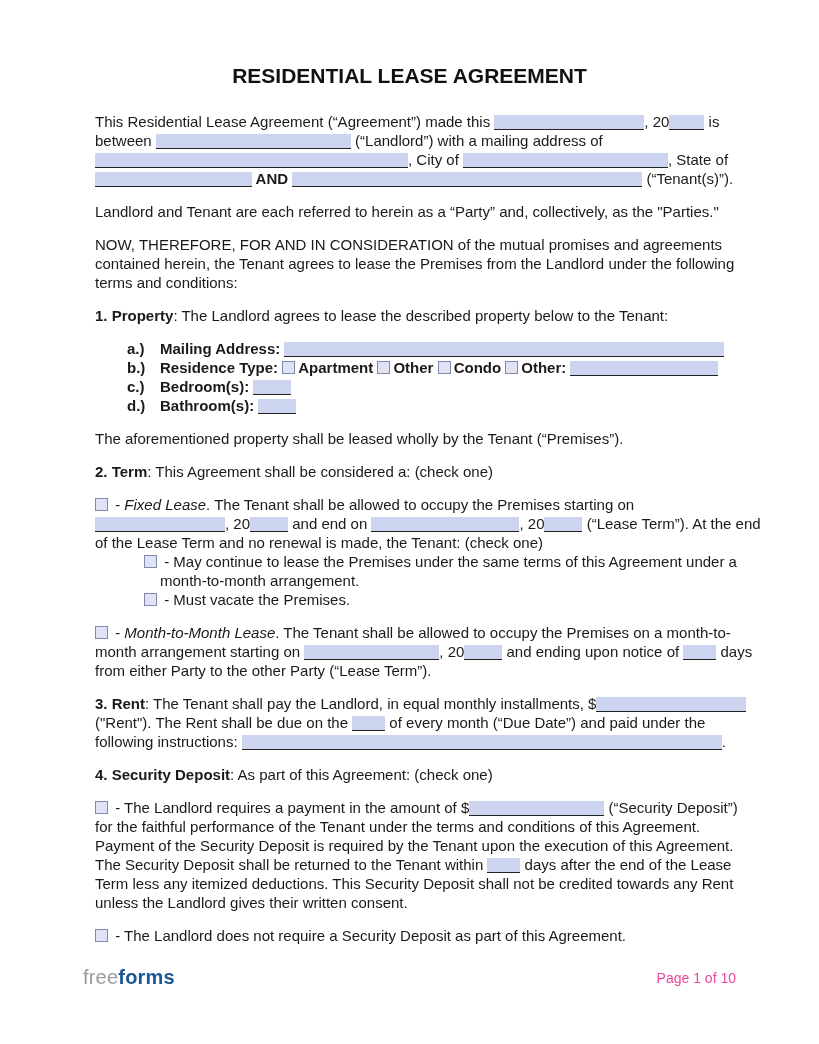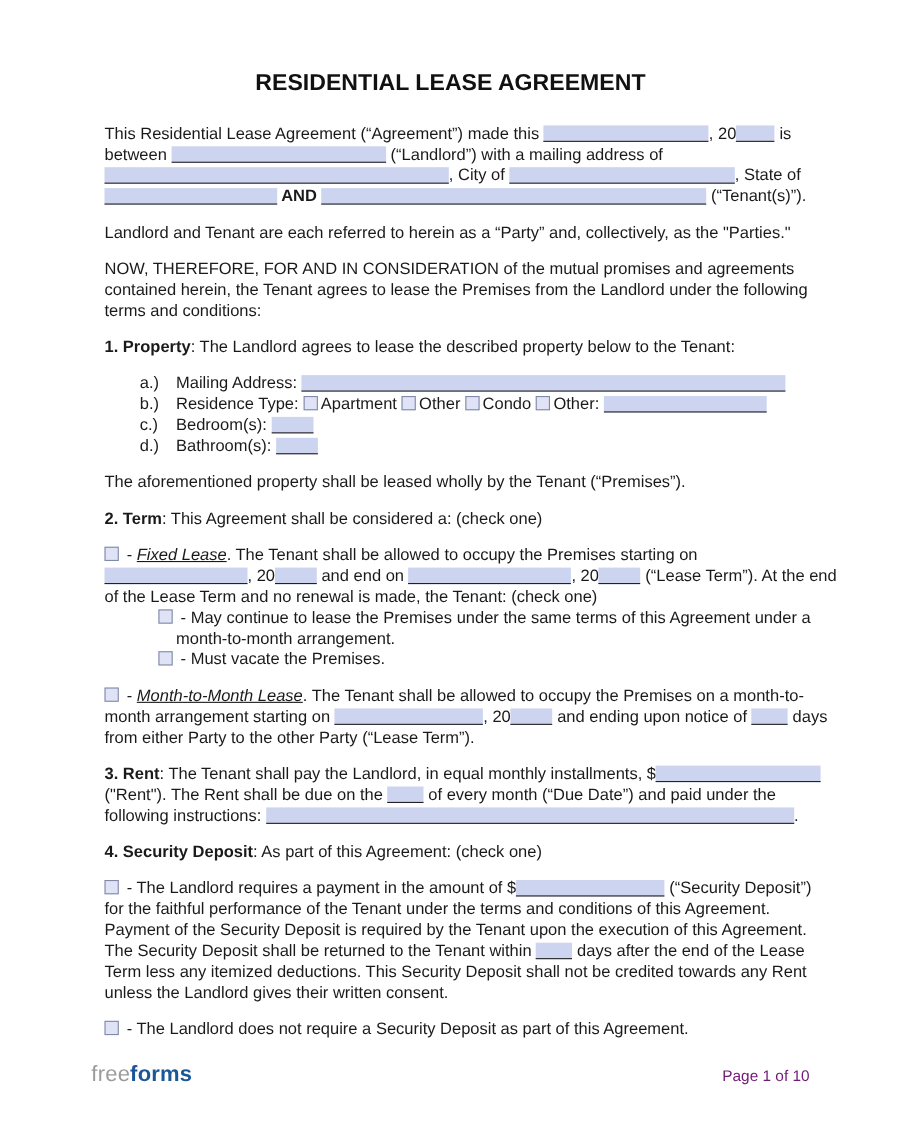--- a/index.html
+++ b/index.html
@@ -39,7 +39,7 @@
     vertical-align:-1px;
     margin-right:3px;
   }
-  .li { padding-left:32px; white-space:nowrap; }
+  .li { padding-left:32px; white-space:nowrap;font-weight:bold; }
   .li-label { display:inline-block; width:33px; }
   .ind-cb { padding-left:49px; }
   .ind-txt { padding-left:65px; }

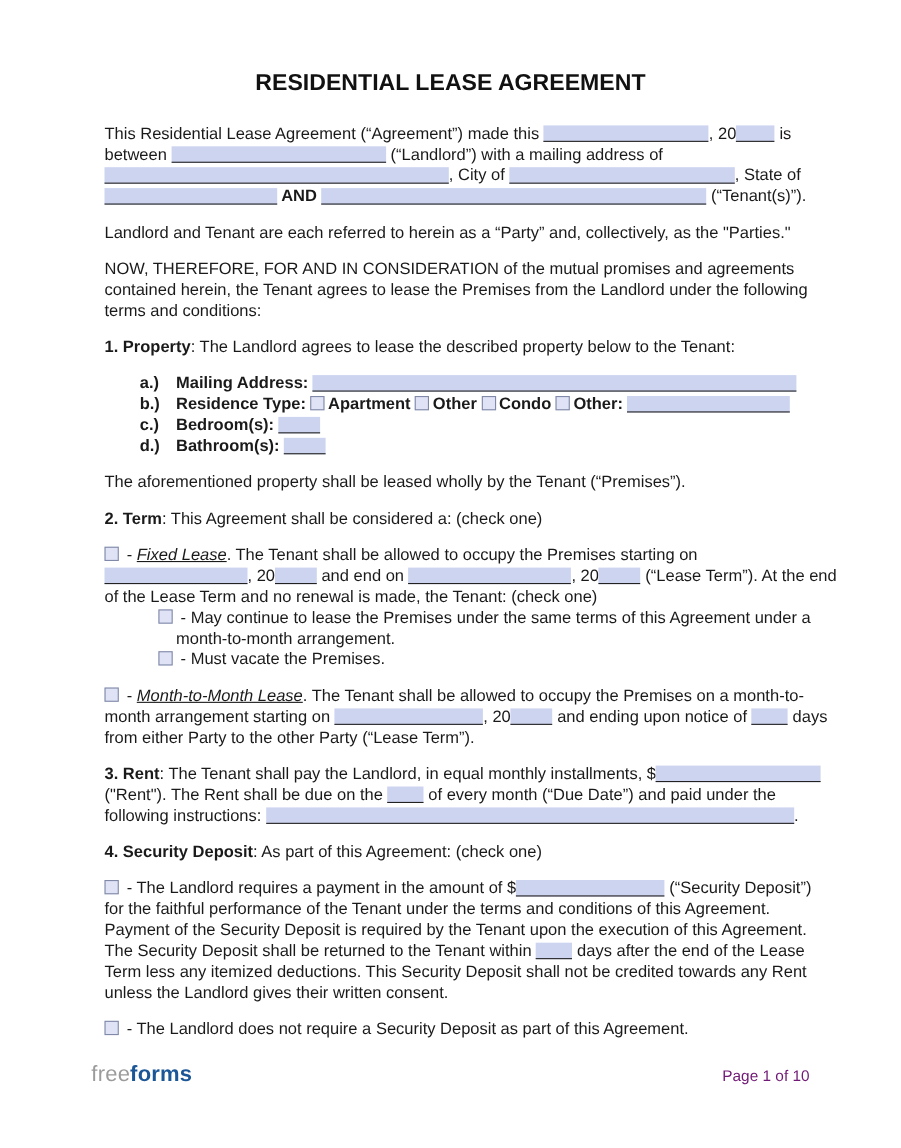--- a/index.html
+++ b/index.html
@@ -23,7 +23,7 @@
   .para { margin:0 0 14px 12px; }
   .ln { white-space:nowrap; }
   .b { font-weight:bold; }
-  .iu { font-style:italic; text-decoration:underline; }
+  .iu { font-style:italic; }
   .field {
     display:inline-block;
     height:14px;

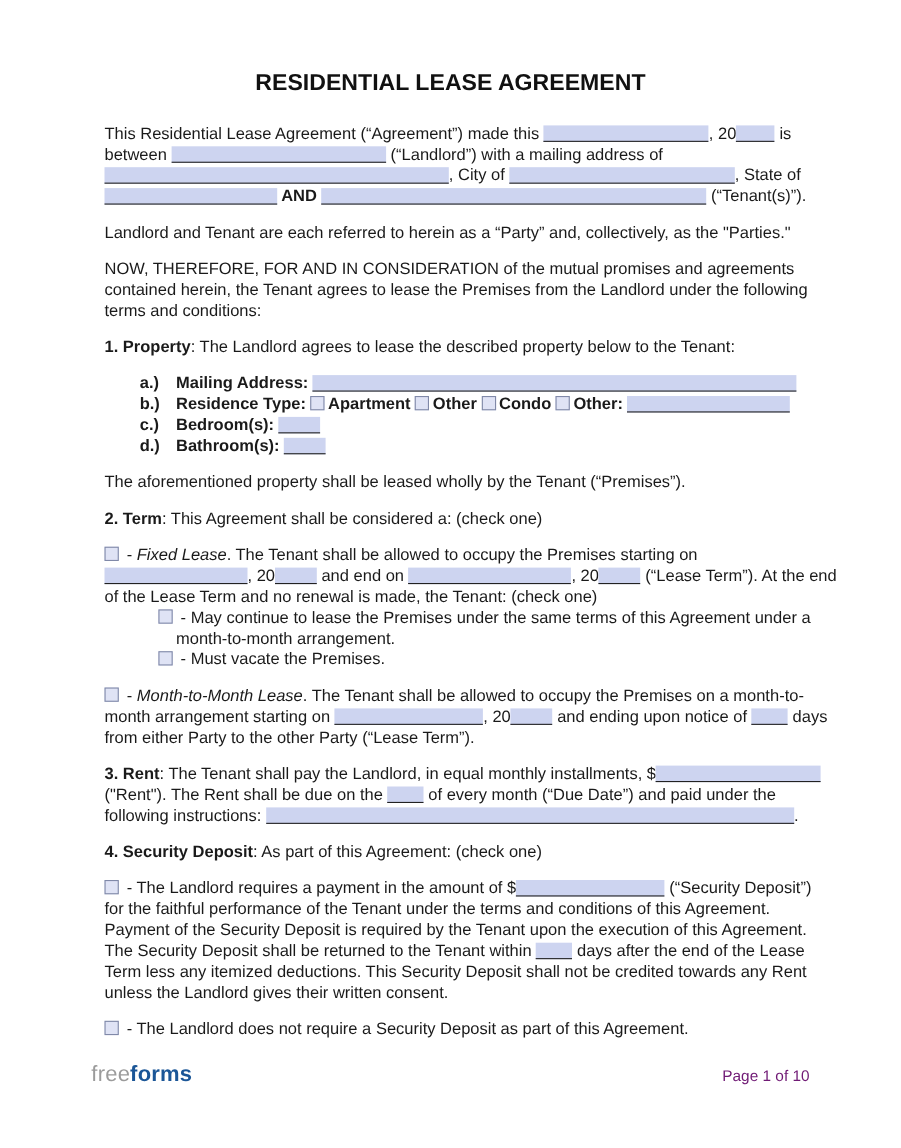--- a/index.html
+++ b/index.html
@@ -51,7 +51,7 @@
   .logo { font-size:20px; line-height:22px; letter-spacing:0.2px;text-align:center; }
   .logo-free { color:#9b9b9b; font-weight:normal; }
   .logo-forms { color:#1b5697; font-weight:bold; }
-  .pagenum { font-size:14px; color:#701a75; }
+  .pagenum { font-size:14px; color:#ec4899; }
 </style>
 </head>
 <body>

